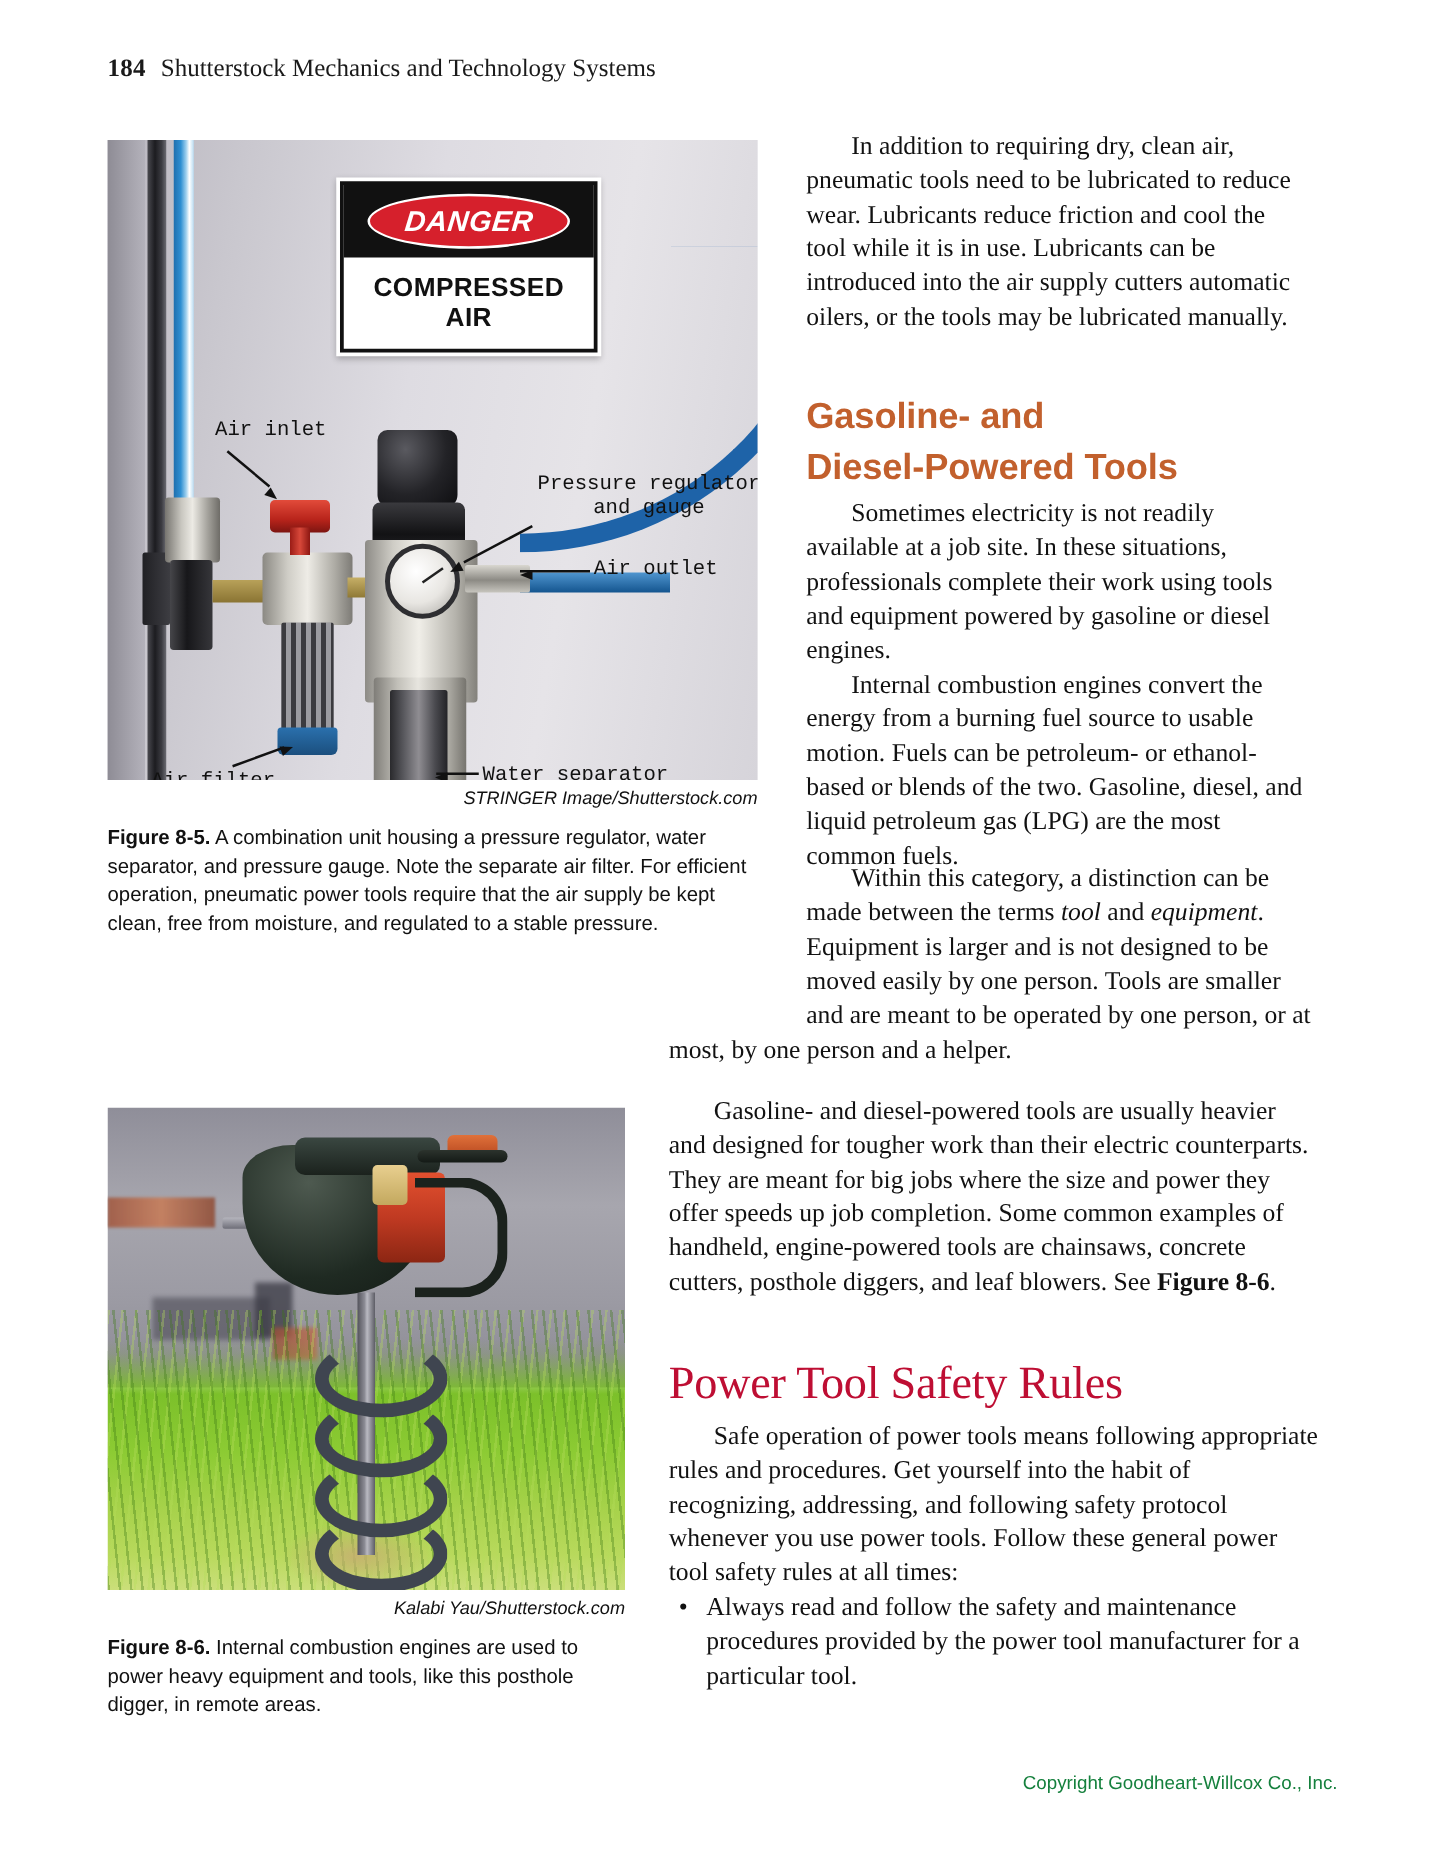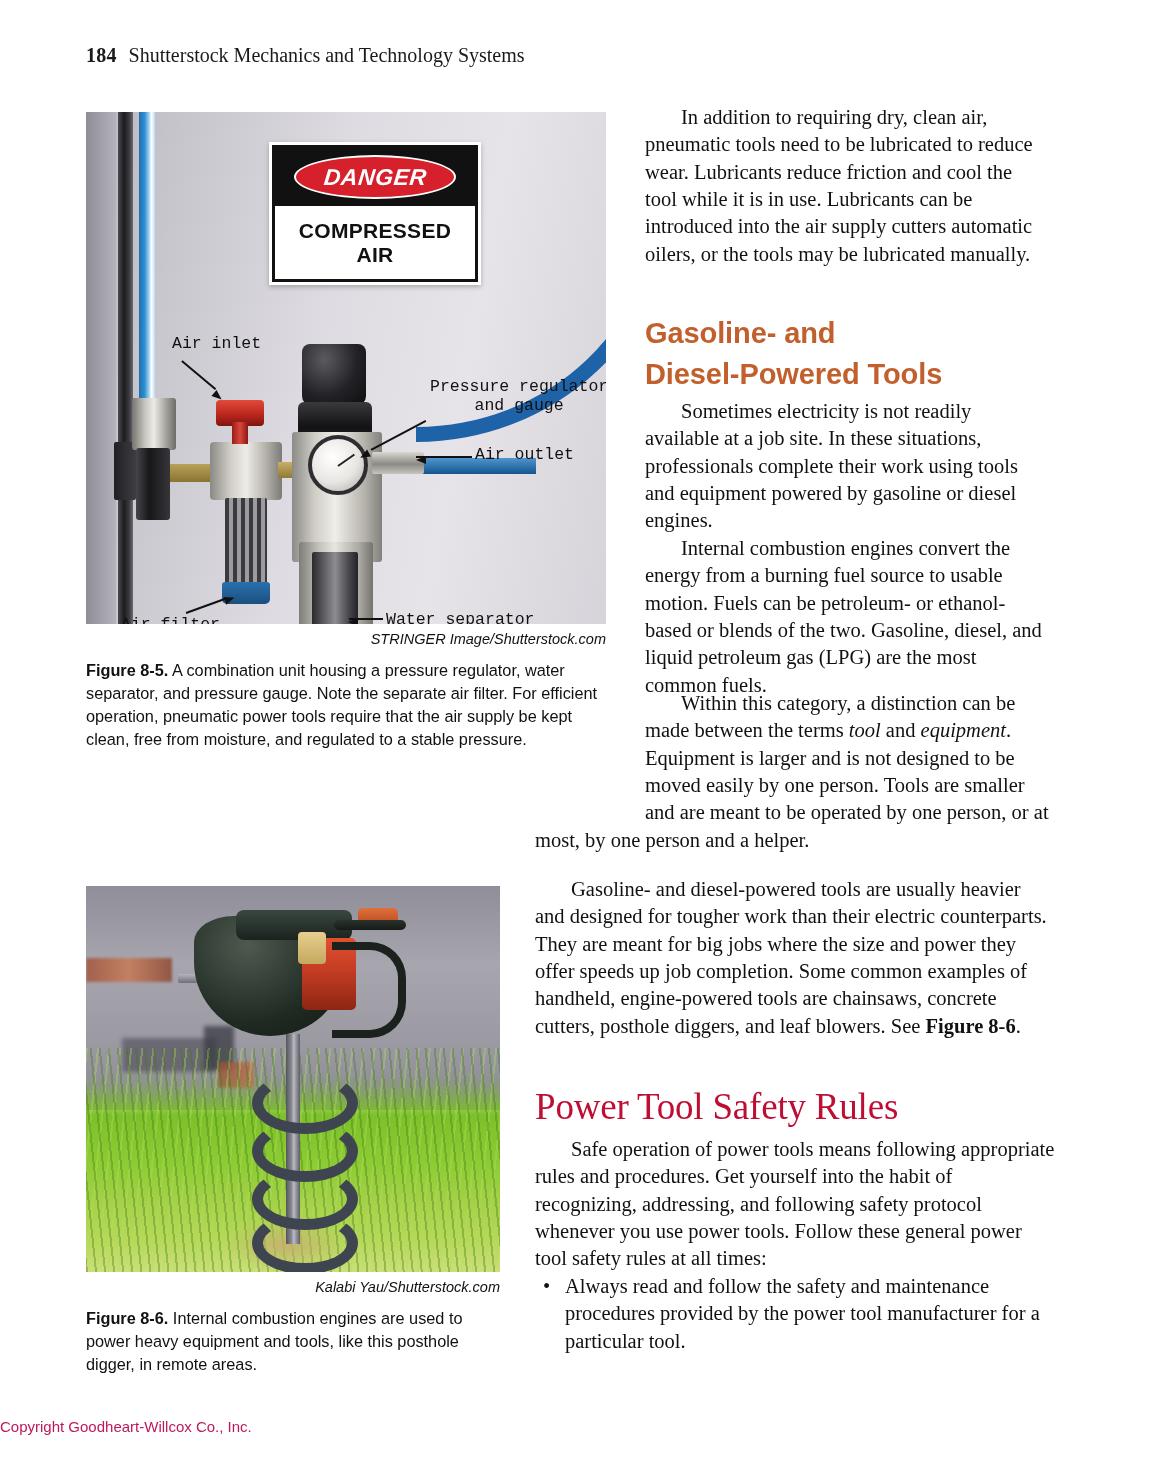--- a/index.html
+++ b/index.html
@@ -506,10 +506,10 @@
     left: 0;
     top: 1418px;
     width: 1070px;
-    text-align: left;
+    text-align: right;
     font-family: "Liberation Sans", sans-serif;
     font-size: 15px;
-    color: #be185d;
+    color: #15803d;
   }
 
   i.term { font-style: italic; }

